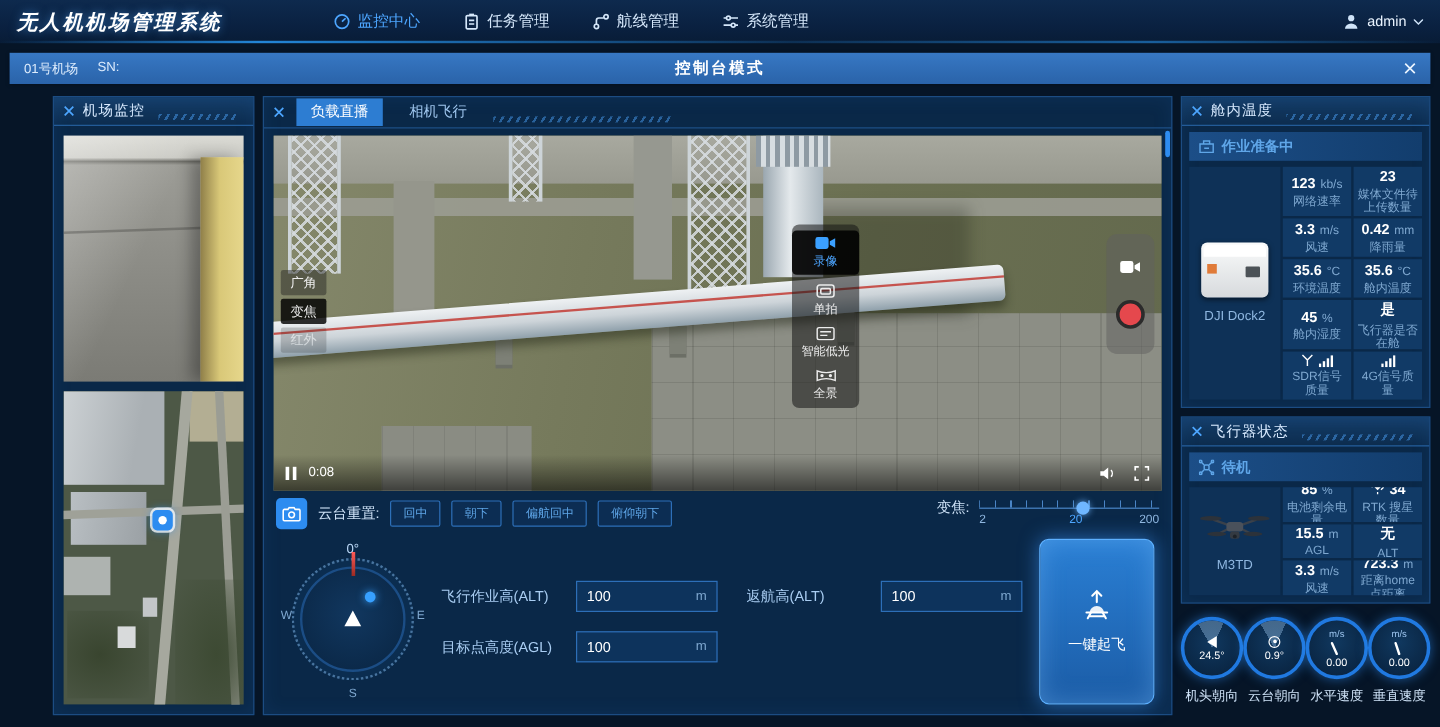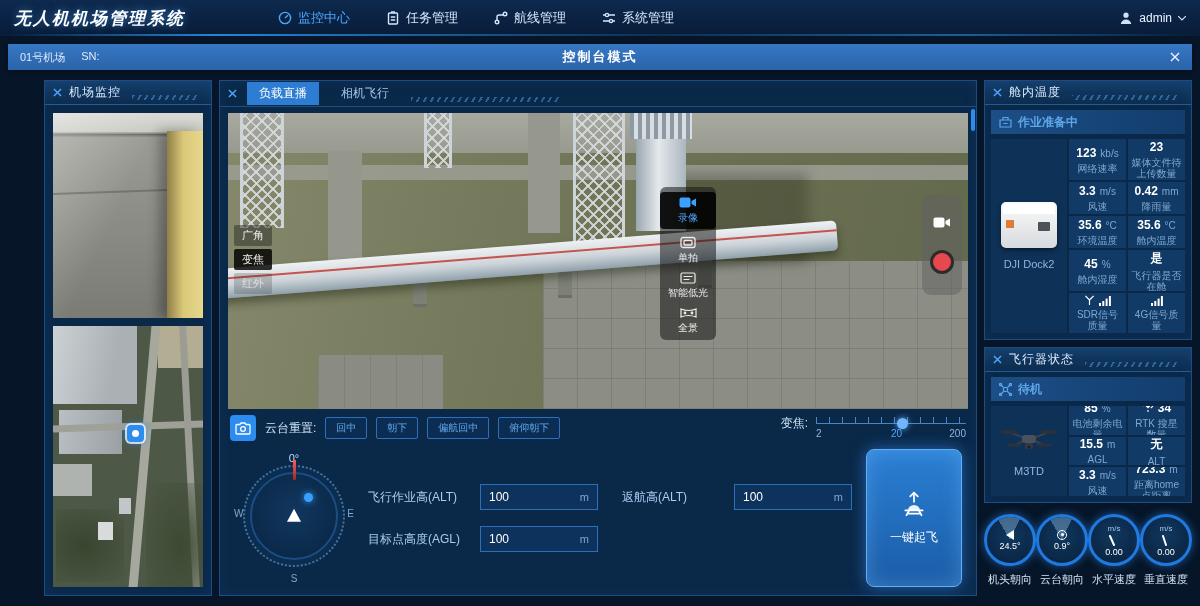--- a/index.html
+++ b/index.html
@@ -390,6 +390,22 @@
           <div class="recbtn"></div>
         </div>
 
+        <div class="playerbar">
+          <span class="pause">
+              <i></i>
+              <i></i>
+            </span>
+          <span>0:08</span>
+          <span class="pb-right">
+            <svg width="15" height="13" viewBox="0 0 16 13">
+                <path d="M1 4.5 h3 l4-3.2 v10.4 l-4-3.2 H1 Z" fill="#fff"></path>
+                <path d="M10.5 3.5 a4.5 4.5 0 0 1 0 6" stroke="#fff" stroke-width="1.3" fill="none"></path>
+              </svg>
+            <svg width="13" height="13" viewBox="0 0 13 13" fill="none" stroke="#fff" stroke-width="1.4">
+                <path d="M1 4 V1 h3 M9 1 h3 v3 M12 9 v3 H9 M4 12 H1 V9"></path>
+              </svg>
+          </span>
+        </div>
       </div>
 
       <div class="gimbalbar">

